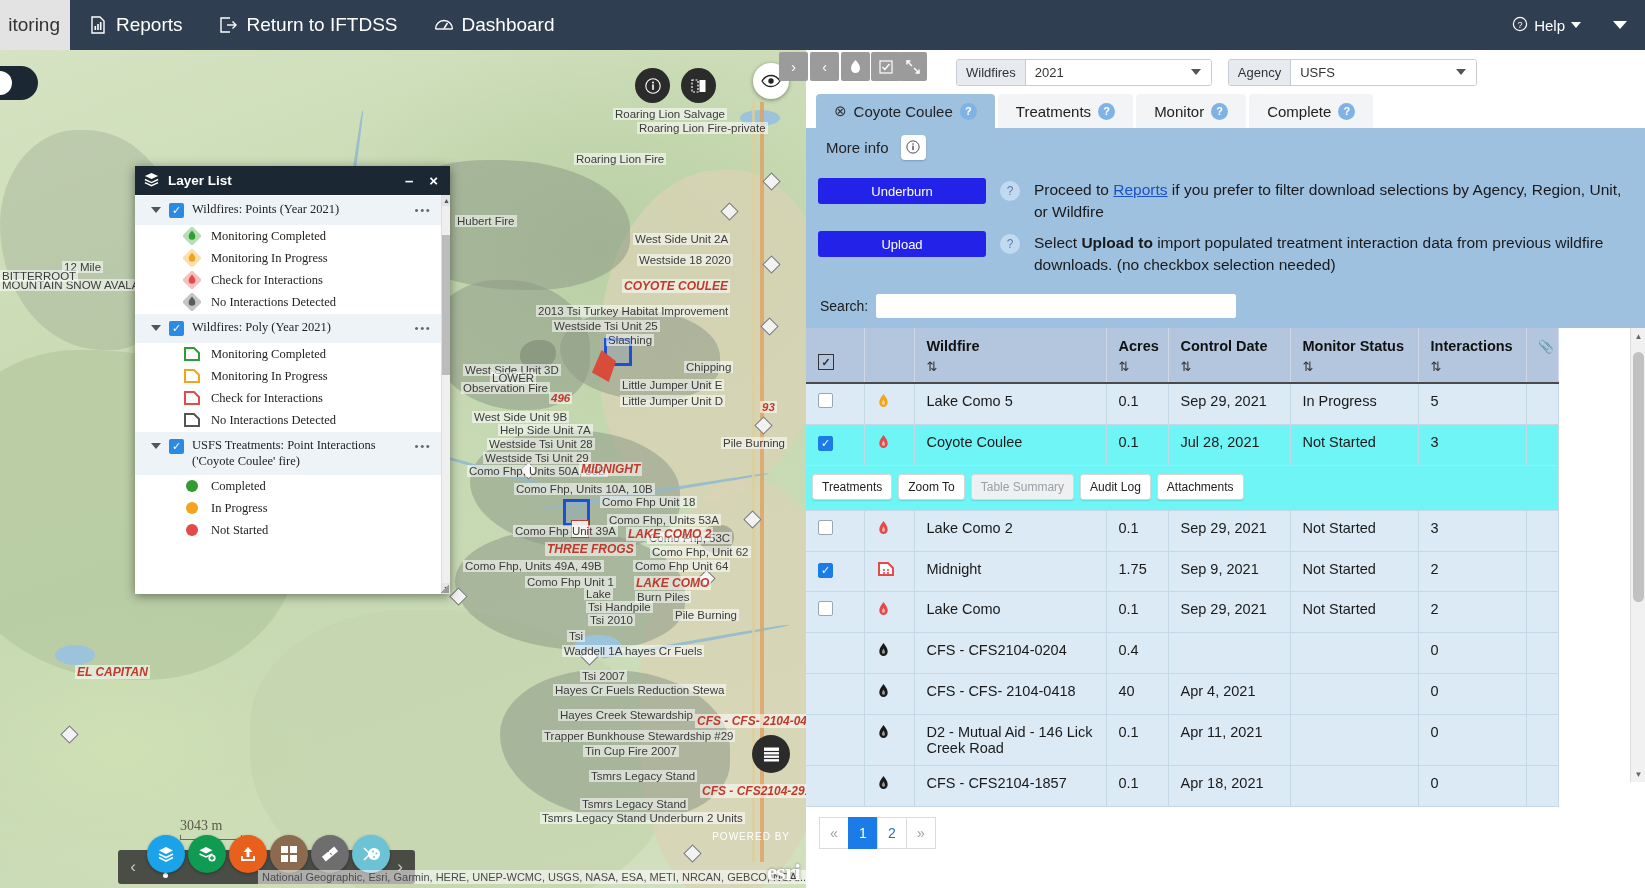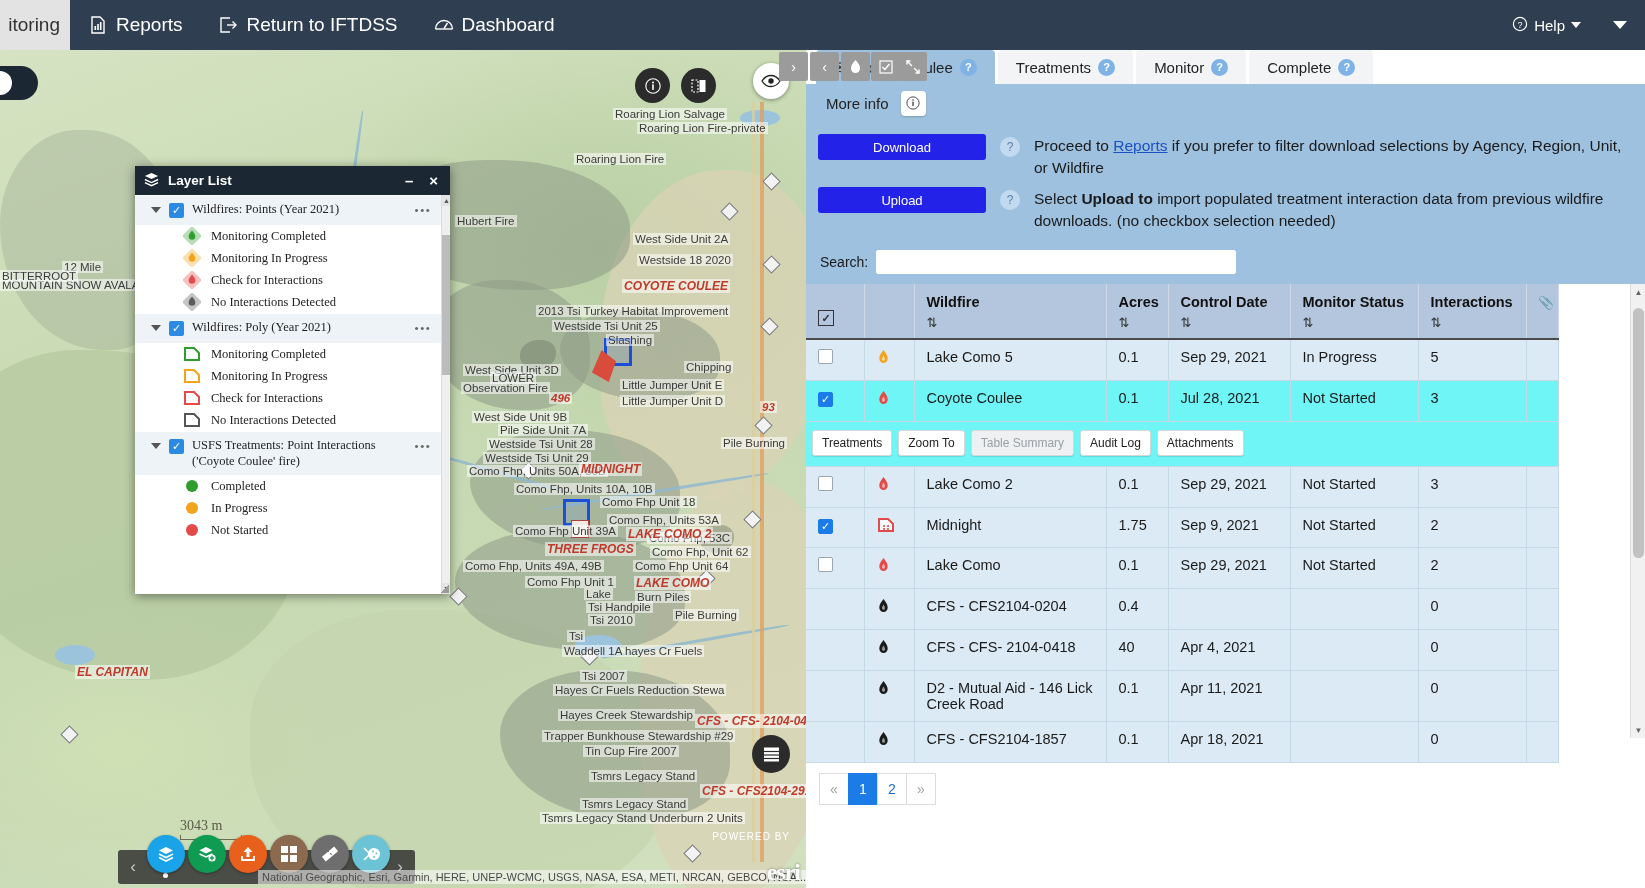--- a/index.html
+++ b/index.html
@@ -682,6 +682,22 @@
 
 <div id="right">
 
+  <div id="filterbar">
+    <div class="sel-group">
+      <span class="sel-label">Wildfires</span>
+      <div class="sel-box2">
+        <span class="sel-val">2021</span>
+        <span class="sel-chev"></span>
+      </div>
+    </div>
+    <div class="sel-group">
+      <span class="sel-label">Agency</span>
+      <div class="sel-box2">
+        <span class="sel-val">USFS</span>
+        <span class="sel-chev"></span>
+      </div>
+    </div>
+  </div>
 
   <div id="tabs">
       <div class="tab active">

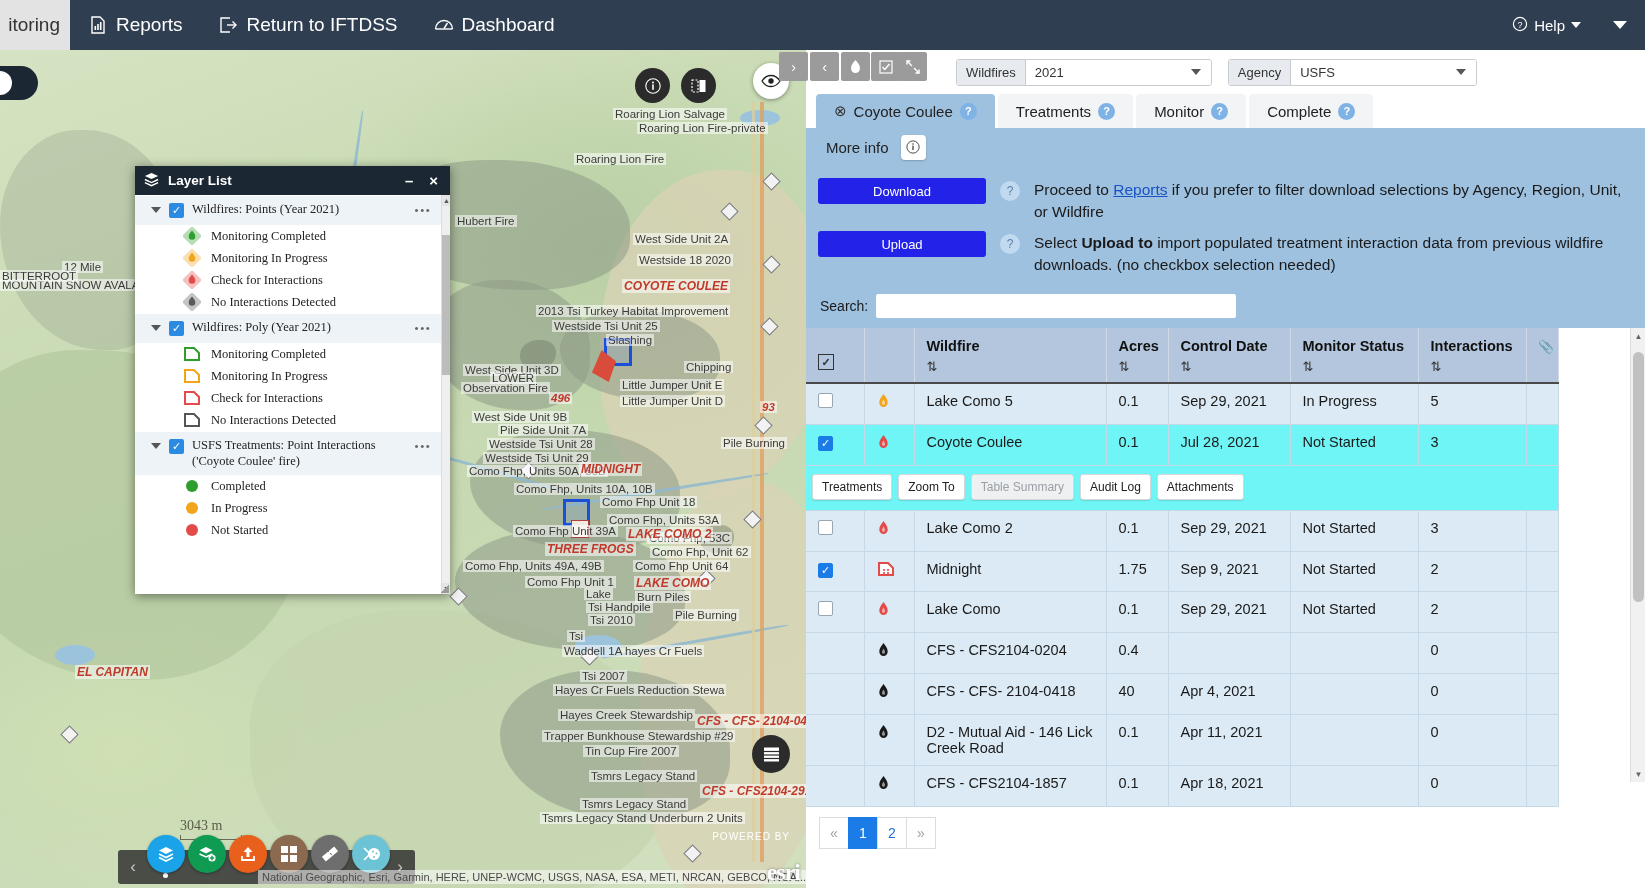--- a/index.html
+++ b/index.html
@@ -732,7 +732,7 @@
 
   <div id="actions">
     <div class="act-row">
-      <button class="btn-blue">Download</button>
+      <button class="btn-blue">Underburn</button>
       <span class="qmark-lt">?</span>
       <div class="act-text">
         <span>Proceed to </span><a href="#">Reports</a><span> if you prefer to filter download selections by Agency, Region, Unit, or Wildfire</span>

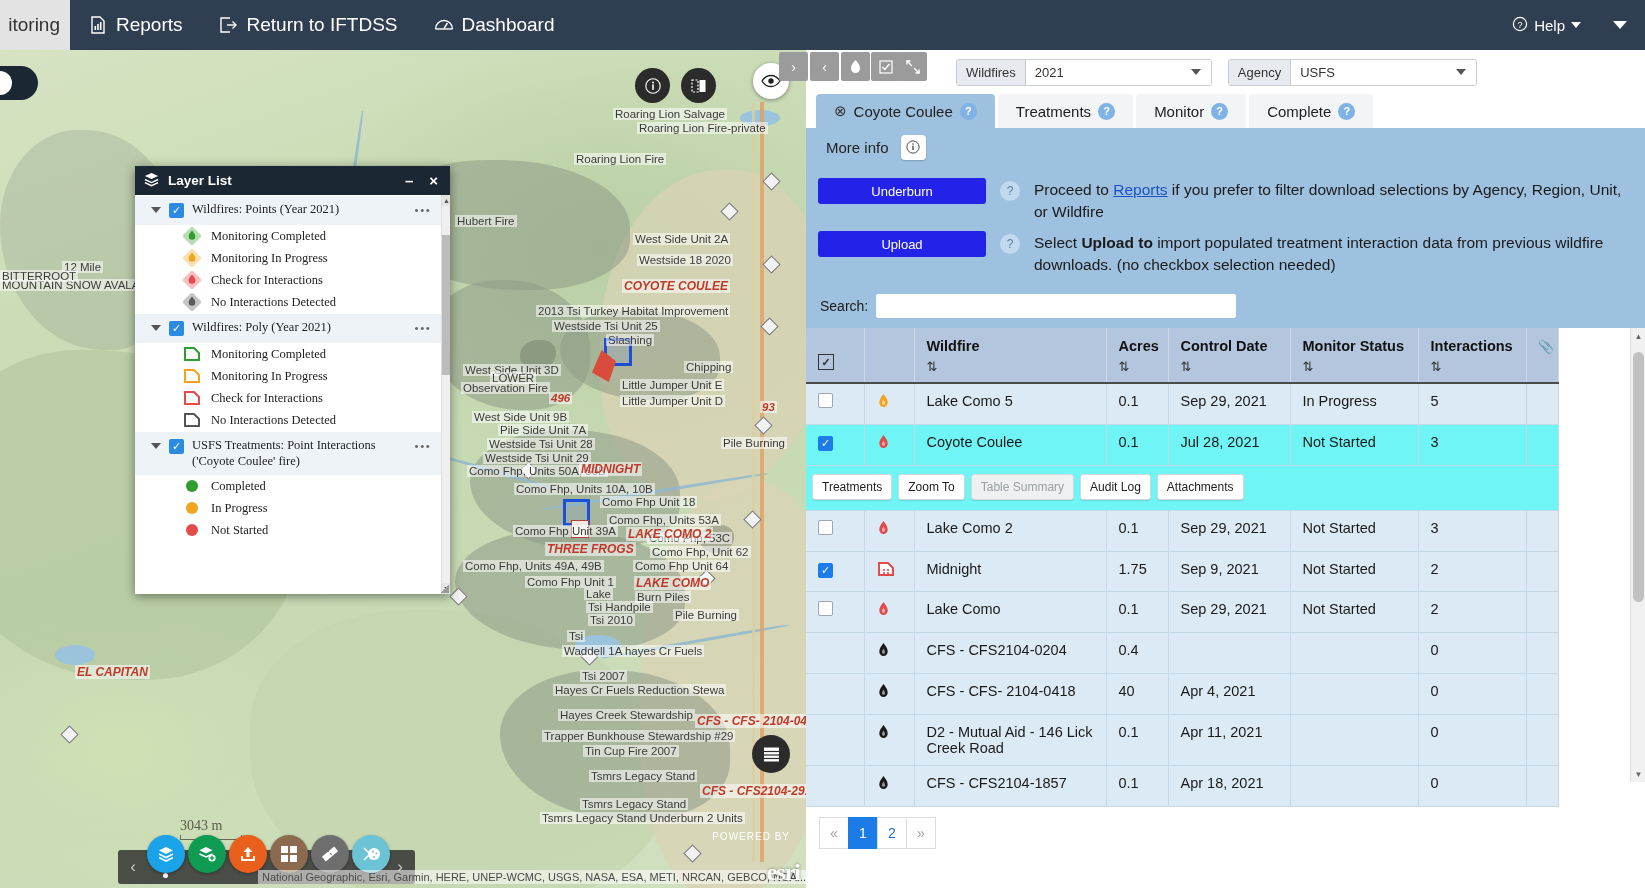--- a/index.html
+++ b/index.html
@@ -442,7 +442,7 @@
       <div class="map-label hwy" style="left: 549px; top: 342px;">496</div>
       <div class="map-label" style="left: 620px; top: 345px;">Little Jumper Unit D</div>
       <div class="map-label" style="left: 472px; top: 361px;">West Side Unit 9B</div>
-      <div class="map-label" style="left: 498px; top: 374px;">Pile Side Unit 7A</div>
+      <div class="map-label" style="left: 498px; top: 374px;">Help Side Unit 7A</div>
       <div class="map-label" style="left: 487px; top: 388px;">Westside Tsi Unit 28</div>
       <div class="map-label hwy" style="left: 760px; top: 351px;">93</div>
       <div class="map-label" style="left: 483px; top: 402px;">Westside Tsi Unit 29</div>

